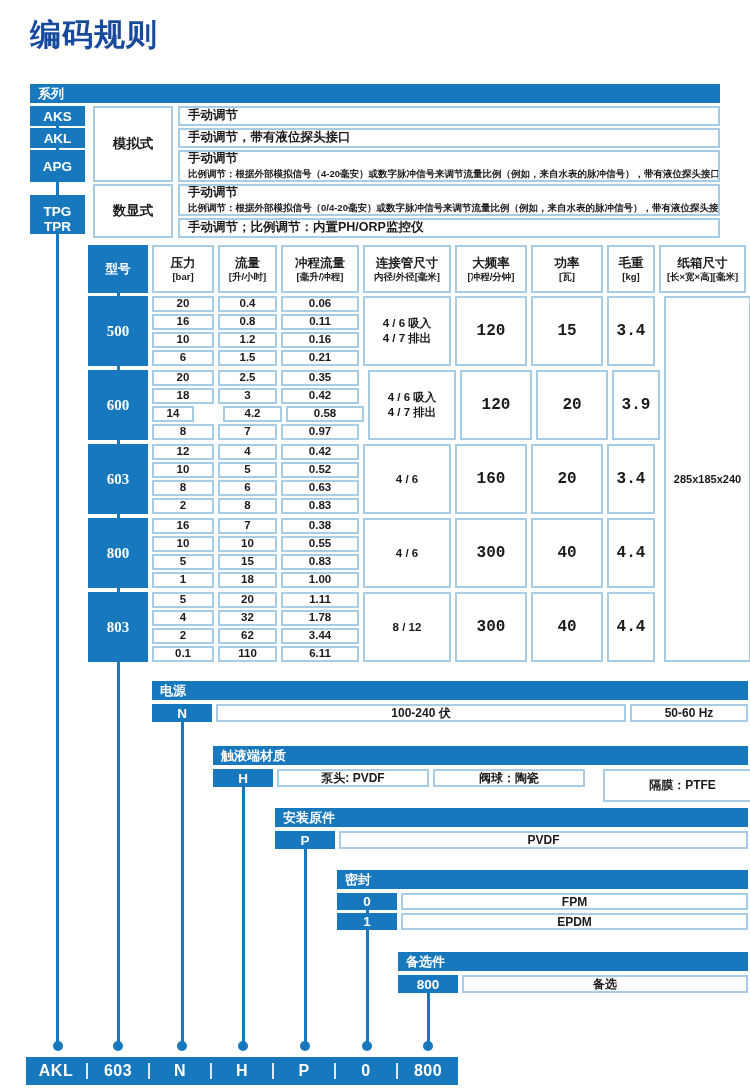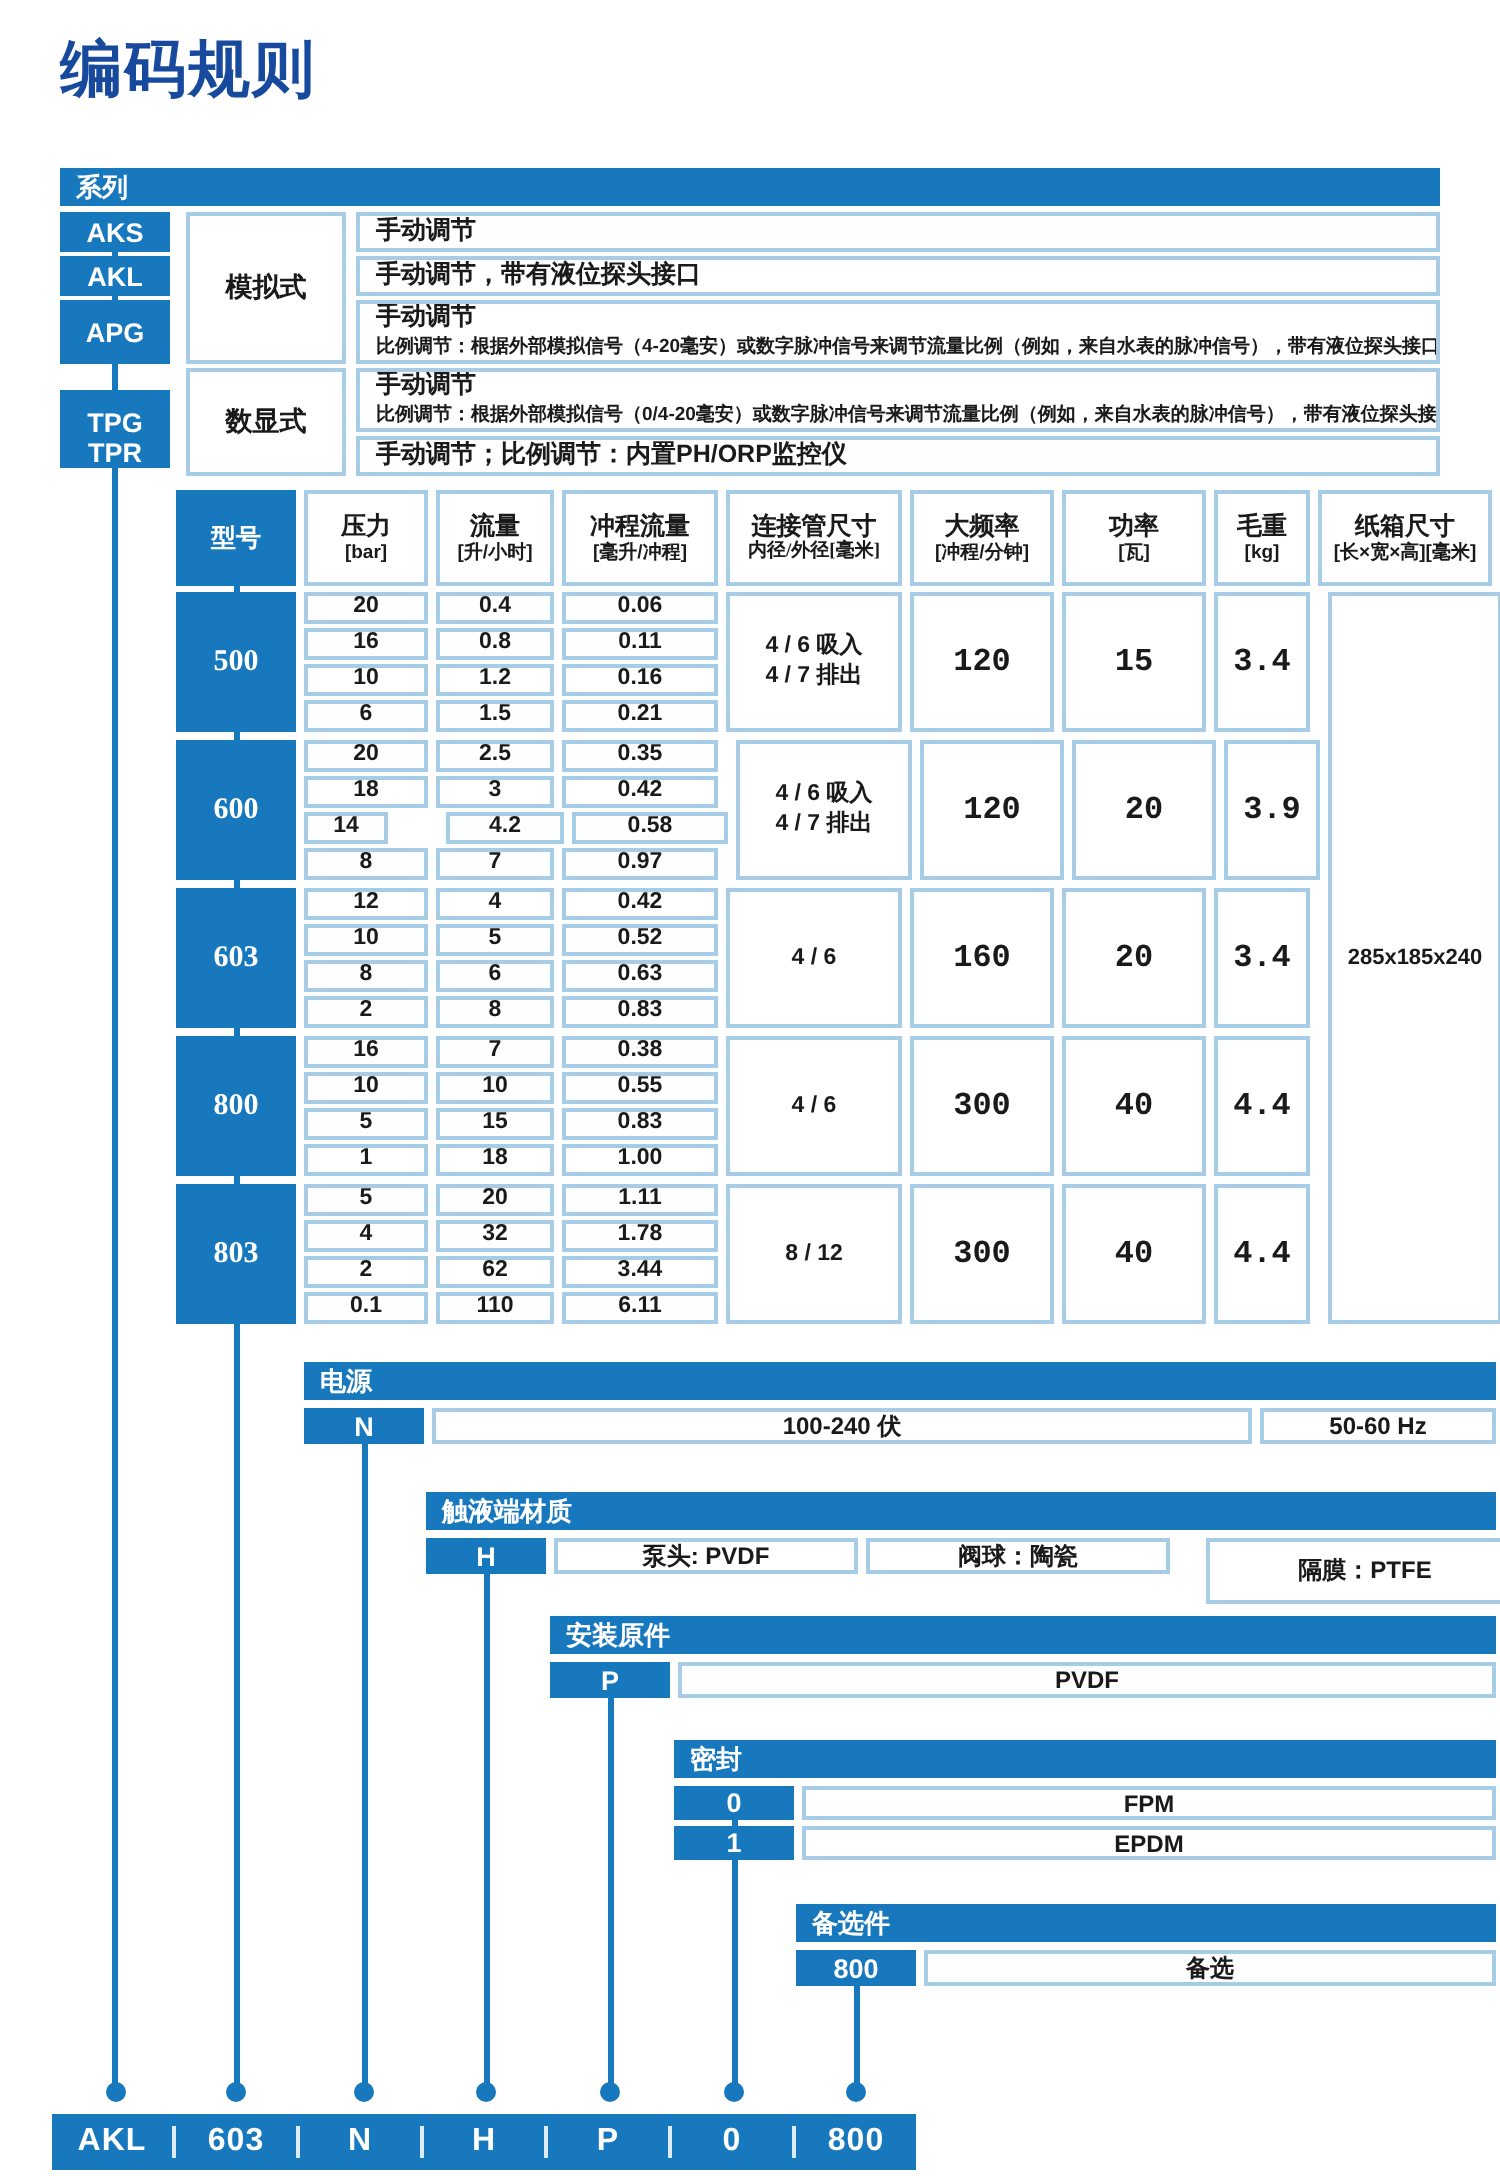--- a/index.html
+++ b/index.html
@@ -115,7 +115,7 @@
           <div class="hmain">冲程流量</div>
           <div class="hsub">[毫升/冲程]</div>
         </div>
-        <div class="tcell hcell" style="width: 88px; font-family: Liberation Serif, serif;">
+        <div class="tcell hcell" style="width: 88px;">
           <div class="hmain">连接管尺寸</div>
           <div class="hsub">内径/外径[毫米]</div>
         </div>

